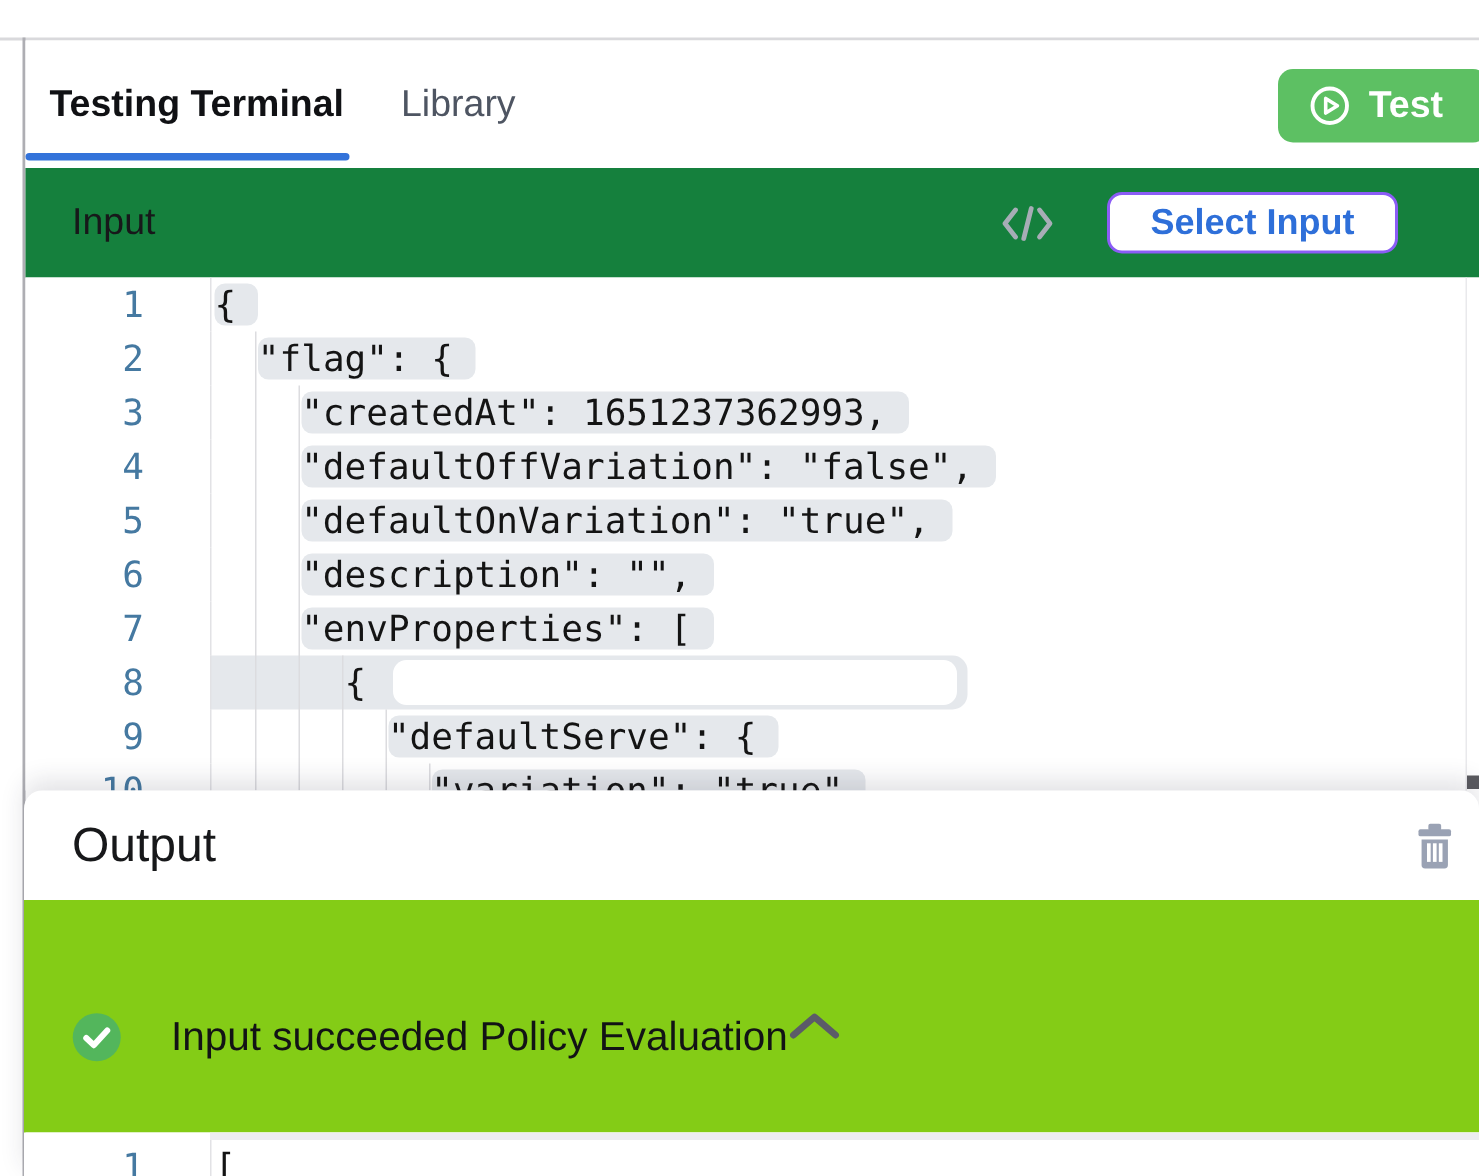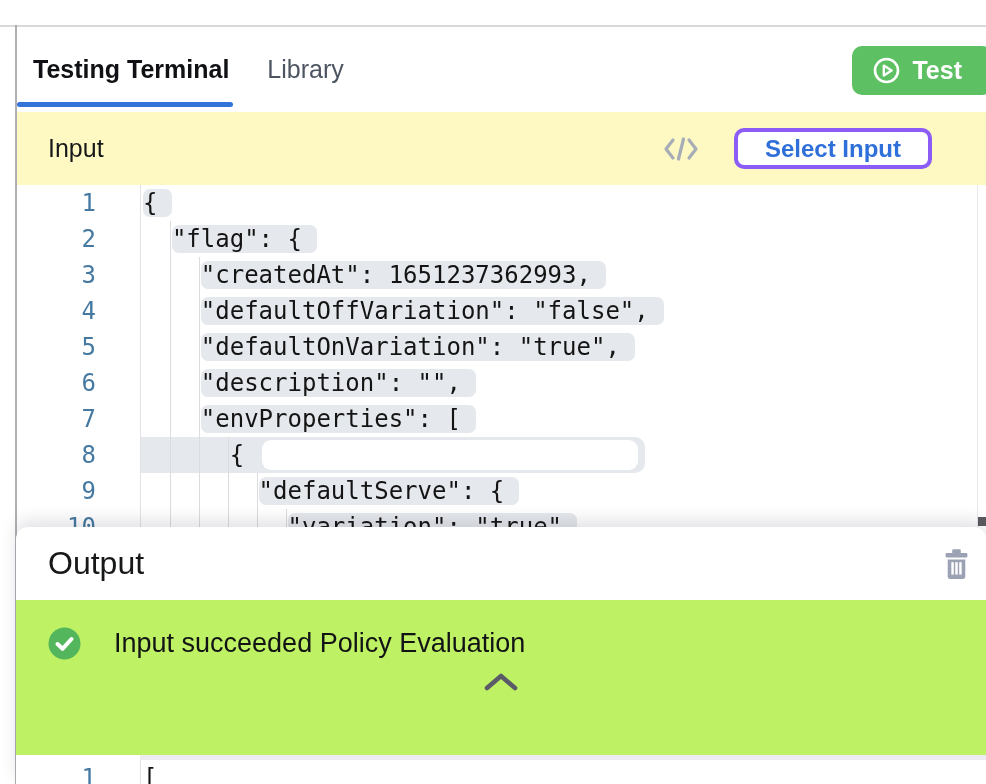--- a/index.html
+++ b/index.html
@@ -22,7 +22,7 @@
             border-radius:10px;padding:0 30px 0 20px;cursor:pointer;z-index:3;}
 
   
-  .input-header{position:absolute;left:17px;top:112px;right:0;height:73px;background:#fef9c3;
+  .input-header{position:absolute;left:17px;top:112px;right:0;height:73px;background:#15803d;
                 display:flex;align-items:center;padding-left:31px;box-sizing:border-box;z-index:2;}
   .input-title{font-size:25px;color:#17181a;}
   .input-header .spacer{flex:1;}

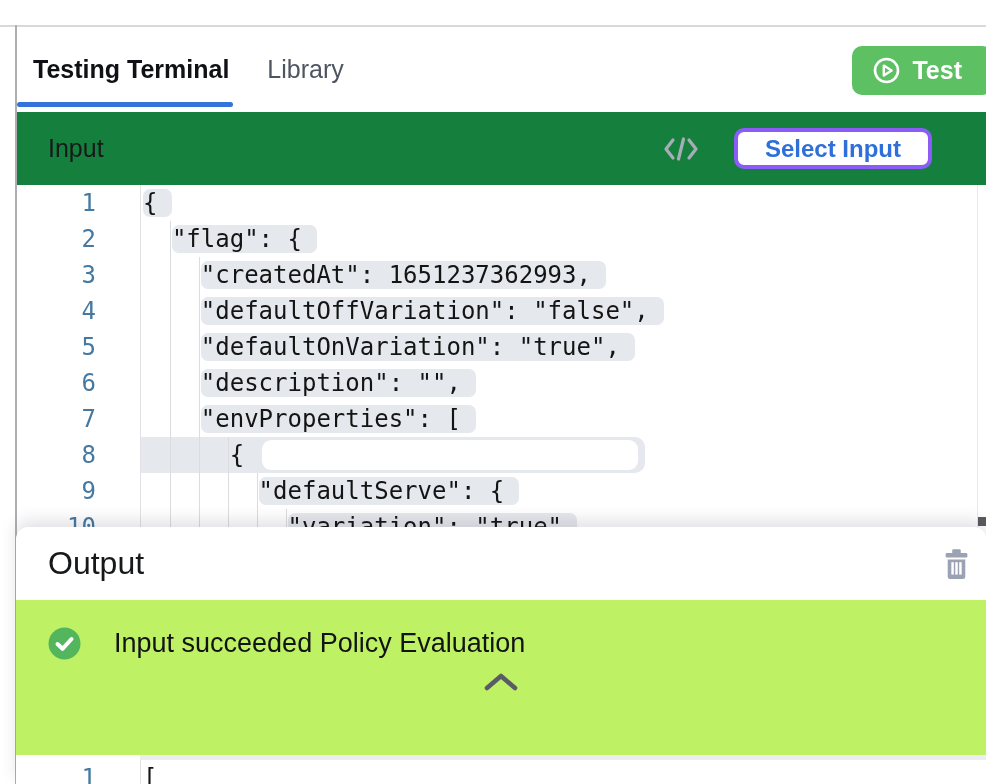--- a/index.html
+++ b/index.html
@@ -27,7 +27,7 @@
   .input-title{font-size:25px;color:#17181a;}
   .input-header .spacer{flex:1;}
   .code-toggle{margin-right:35px;display:flex;align-items:center;cursor:pointer;}
-  .select-input-btn{margin-right:54px;height:41px;background:#ffffff;border:4px solid #8b5cf6;border-radius:10px;
+  .select-input-btn{margin-right:54px;height:41px;background:#ffffff;border:2px solid #8b5cf6;border-radius:10px;
                     color:#2e6fd9;font-weight:700;font-size:24px;padding:0 27px;cursor:pointer;
                     font-family:"Liberation Sans",sans-serif;}
 

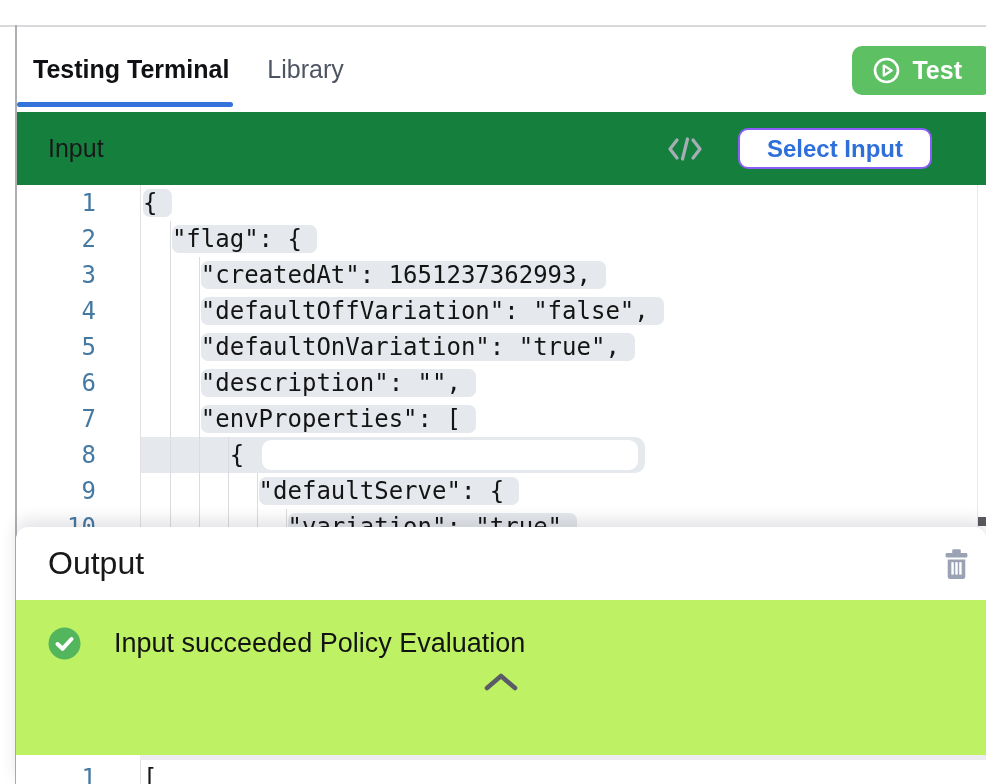--- a/index.html
+++ b/index.html
@@ -63,7 +63,7 @@
   .output-title{font-size:32px;color:#17181a;flex:1;}
   .trash-btn{background:none;border:none;padding:2px;cursor:pointer;}
 
-  .banner{height:155px;background:#bef264;display:flex;flex-direction:column;box-sizing:border-box;}
+  .banner{height:155px;background:#84cc16;display:flex;flex-direction:row;box-sizing:border-box;}
   .banner-row{display:flex;align-items:center;margin:27px 0 0 32px;gap:33px;}
   .banner-text{font-size:27px;color:#121315;}
   .banner-chevron{align-self:center;margin-top:12px;background:none;border:none;cursor:pointer;padding:0;line-height:0;}

